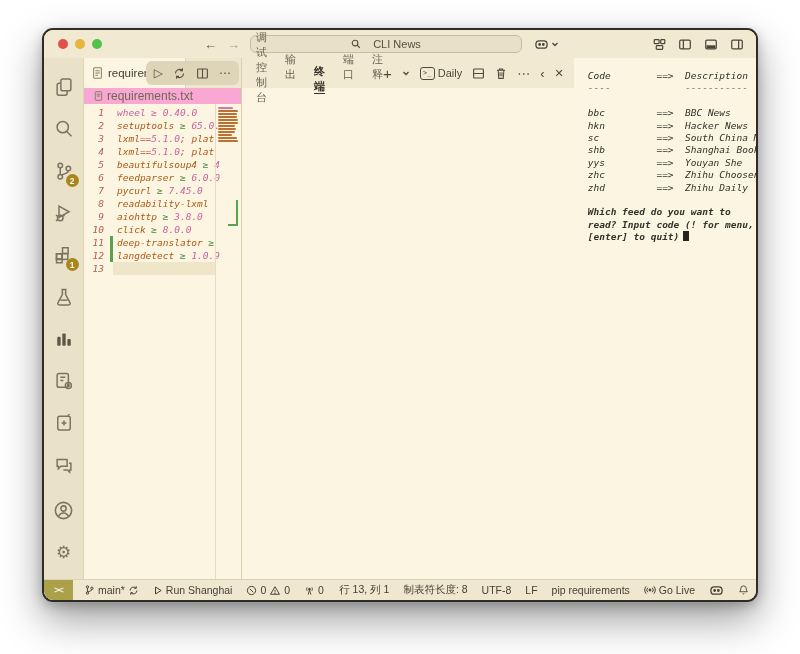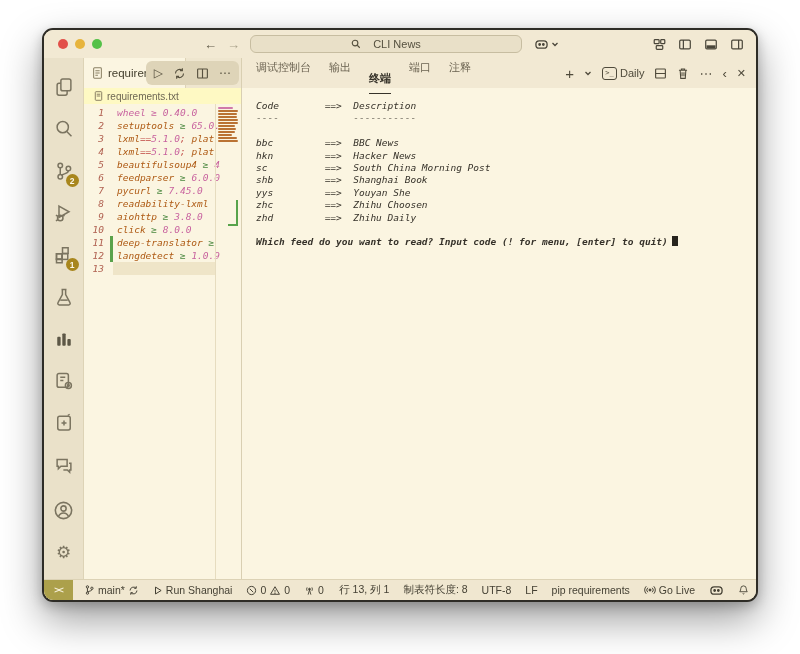--- a/index.html
+++ b/index.html
@@ -60,7 +60,7 @@
   .mm-git::after { content:""; position:absolute; left:-8px; bottom:0; width:8px; height:2px; background:#58a34b; }
 
   
-  .panel { flex:1; display:flex; flex-direction:column; background:#fbf5e1; min-width:0; }
+  .panel { flex:1; display:flex; flex-direction:row; background:#fbf5e1; min-width:0; }
   .panel-header { height:30px; flex:0 0 30px; background:#f2e9d3; display:flex; align-items:center; padding:0 10px 0 14px; }
   .panel-tabs { display:flex; gap:18px; font-size:11px; color:#6b6351; }
   .panel-tab { display:flex; align-items:center; height:30px; cursor:default; }

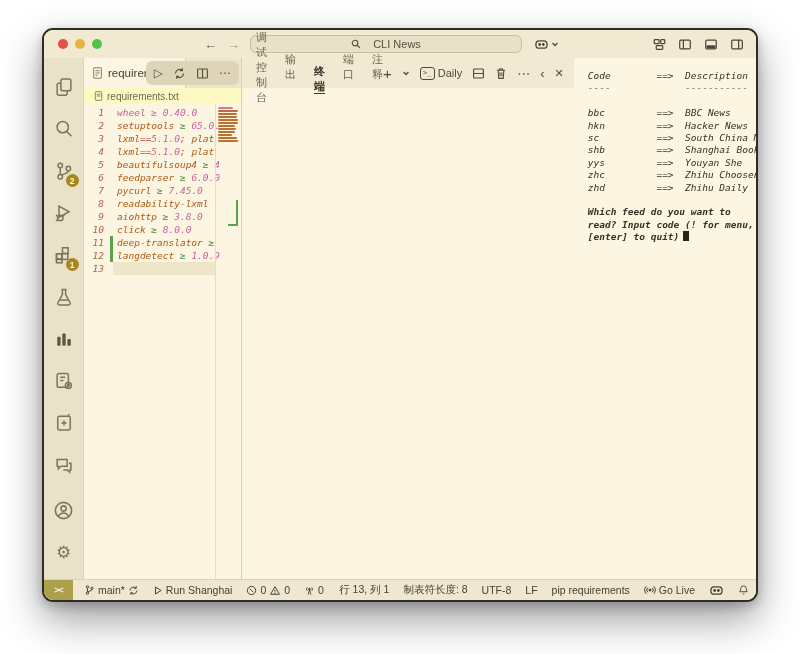--- a/index.html
+++ b/index.html
@@ -43,7 +43,7 @@
   .tabbar { position:relative; height:30px; flex:0 0 30px; background:#efe6cf; display:flex; align-items:stretch; }
   .tab { display:flex; align-items:center; gap:5px; padding:0 10px 0 8px; background:#fbf5e1; border-right:1px solid #ddd3b6; font-size:11.5px; color:#45402f; white-space:nowrap; overflow:hidden; max-width:118px; }
   .editor-toolbar { position:absolute; right:2px; top:3px; height:24px; display:flex; align-items:center; gap:10px; background:#ded4b8; border-radius:6px; padding:0 8px; color:#57513f; font-size:12px; }
-  .breadcrumb { height:16px; flex:0 0 16px; display:flex; align-items:center; gap:4px; padding-left:10px; font-size:10px; color:#6f6854; background:#fef9c3; }
+  .breadcrumb { height:16px; flex:0 0 16px; display:flex; align-items:center; gap:4px; padding-left:10px; font-size:12px; color:#6f6854; background:#f9a8d4; }
 
   .editor-content { position:relative; flex:1; overflow:hidden; font-family:"DejaVu Sans Mono", monospace; font-style:italic; font-size:9.5px; padding-top:2px; }
   .code-line { display:flex; height:13px; line-height:13px; position:relative; }

